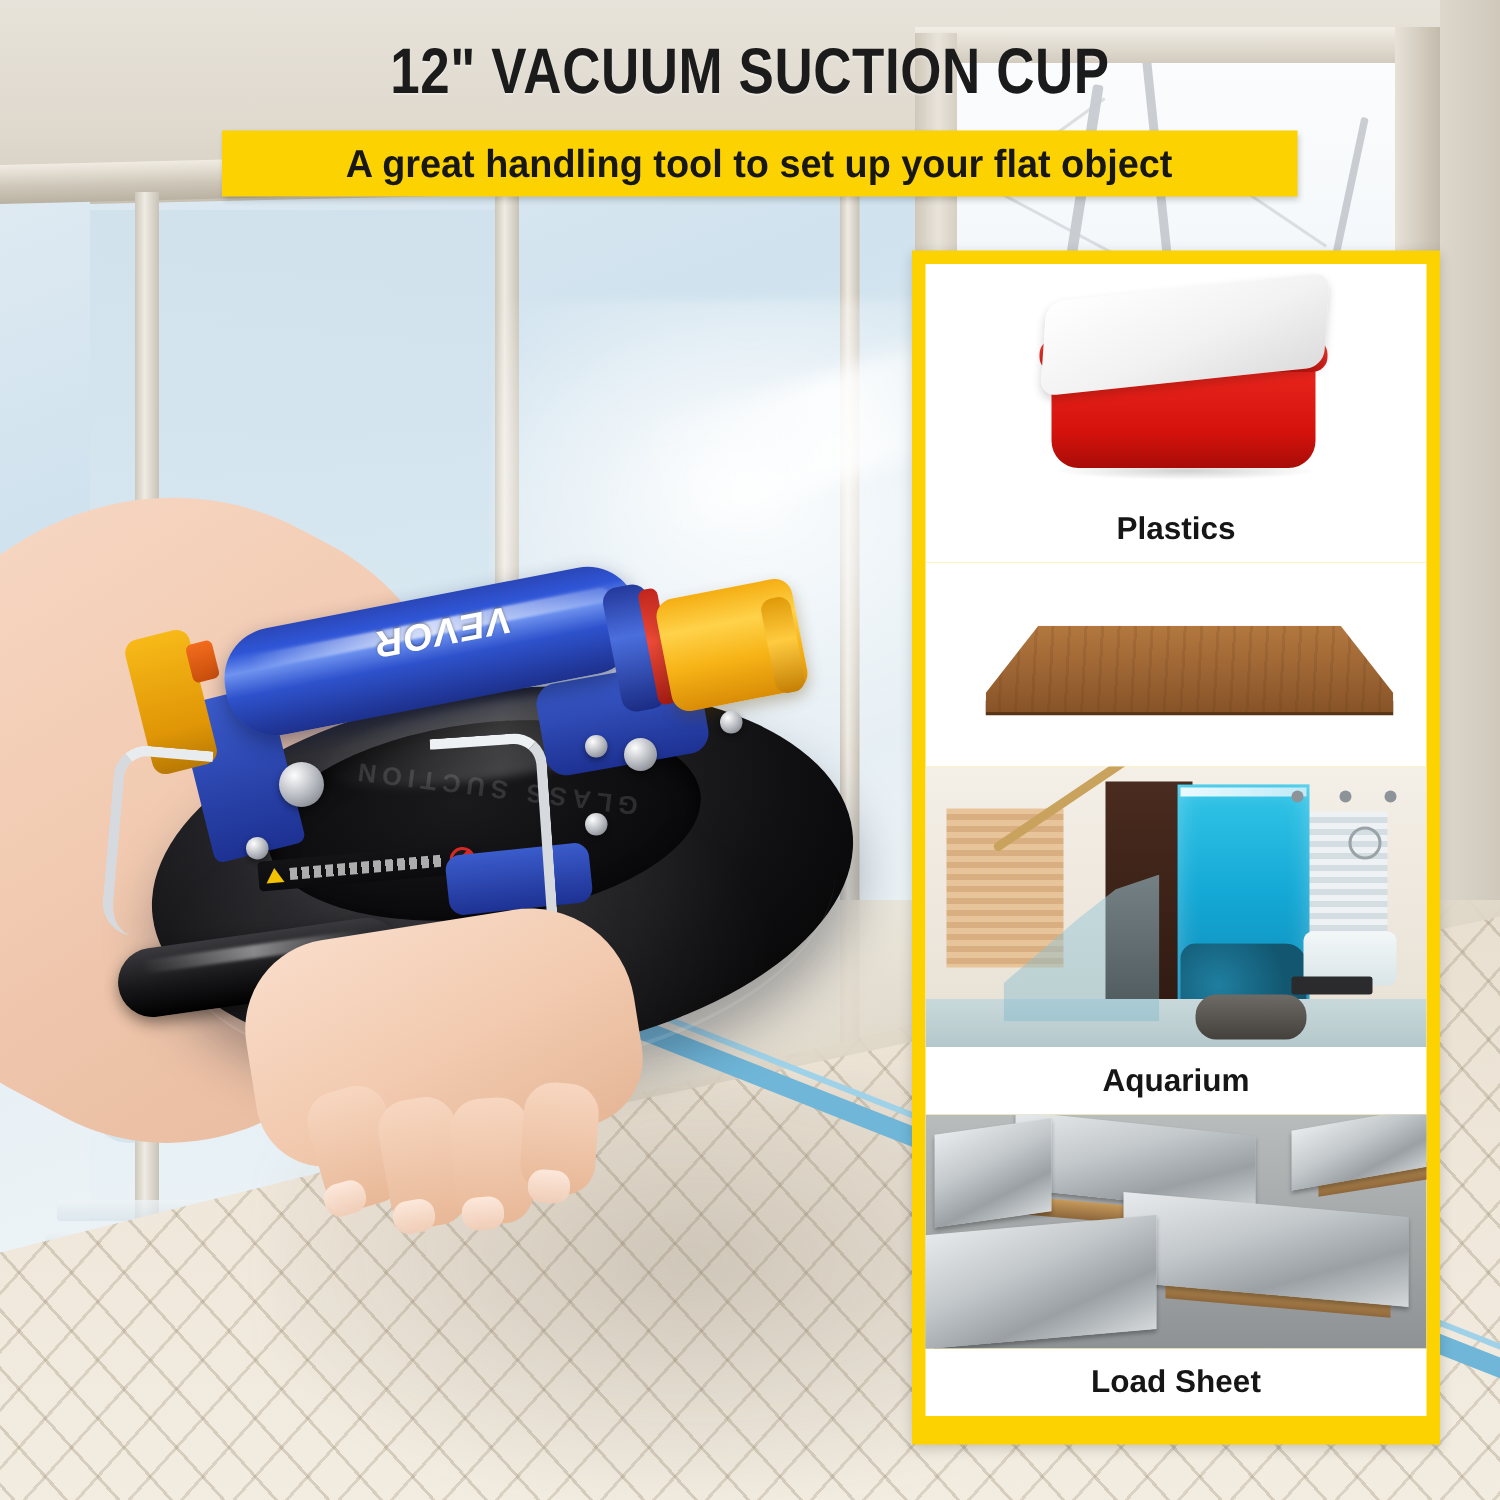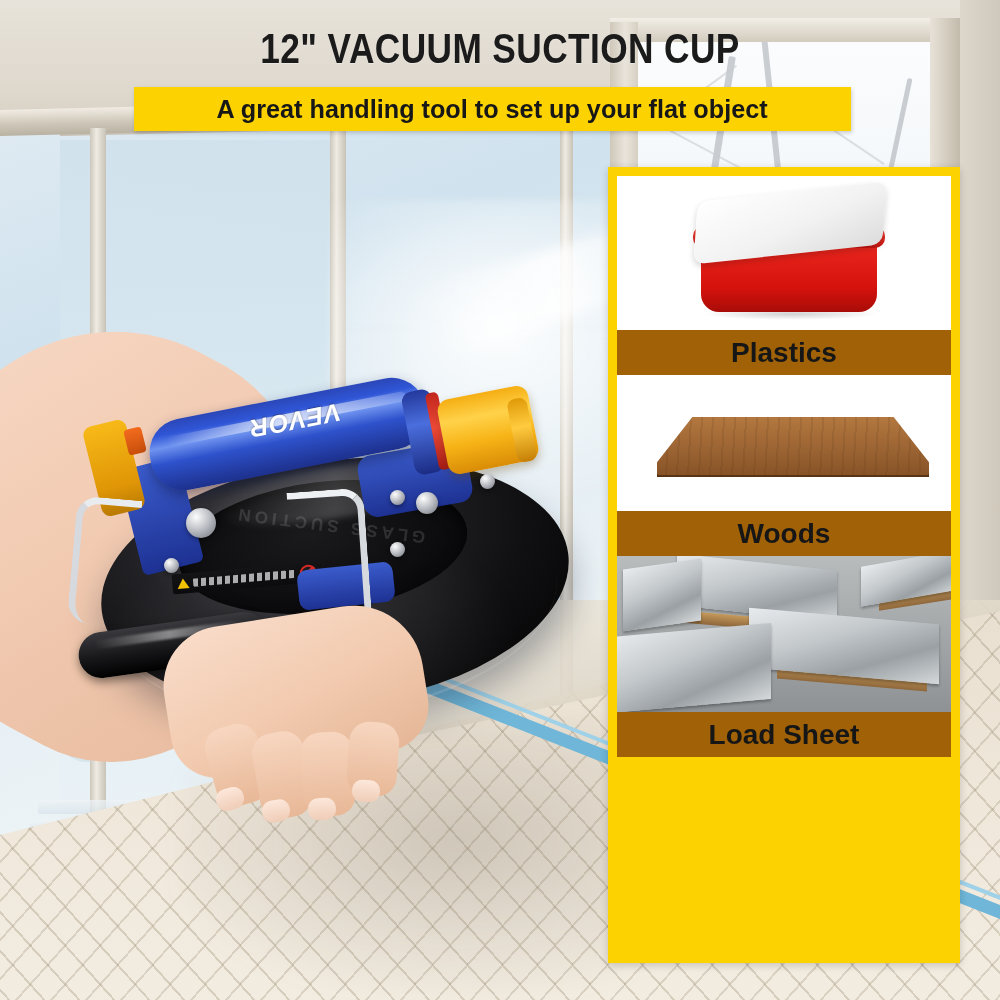--- a/index.html
+++ b/index.html
@@ -318,7 +318,7 @@
     text-shadow:0 1px 0 rgba(255,255,255,.35);
   }
   .subtitle-bar{
-    position:absolute;left:134px;top:87px;width:717px;height:44px;
+    position:absolute;left:148px;top:87px;width:717px;height:44px;
     background:#fcd200;display:flex;align-items:center;justify-content:center;
     box-shadow:1px 2px 4px rgba(0,0,0,.18);
   }

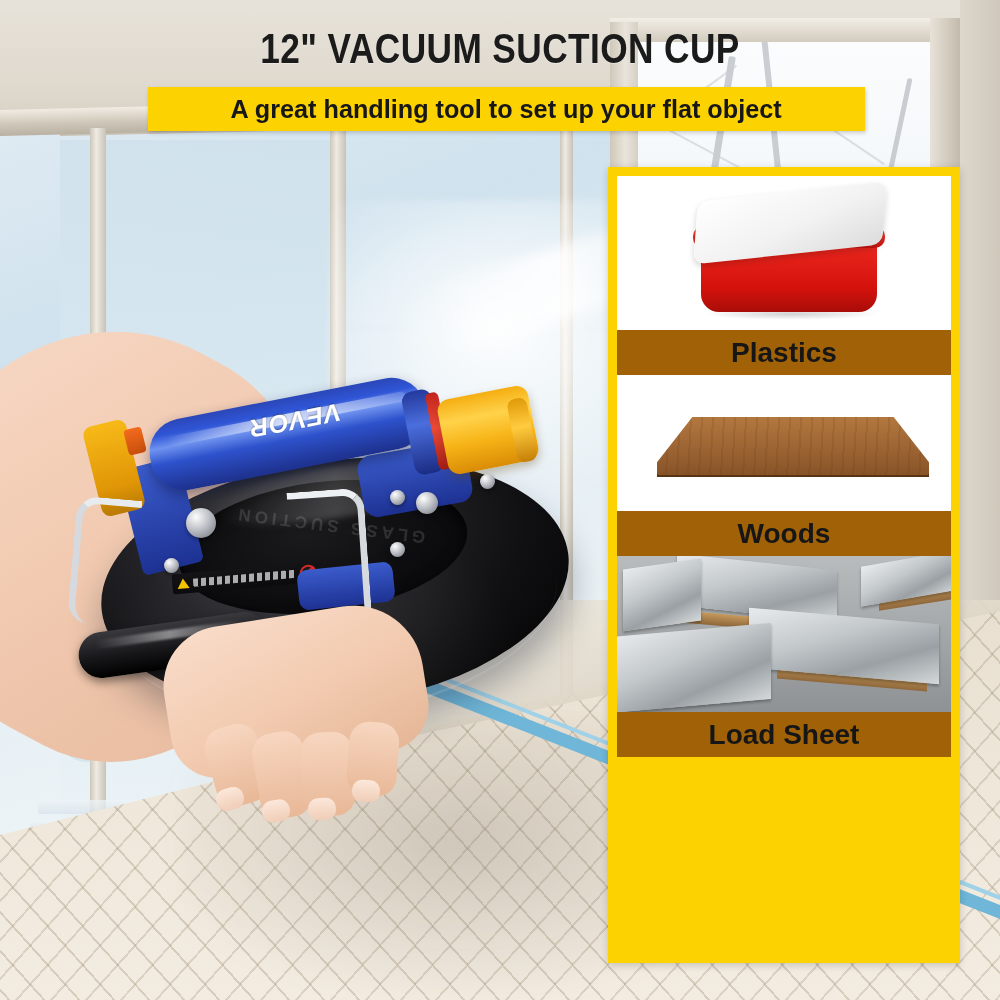--- a/index.html
+++ b/index.html
@@ -345,7 +345,7 @@
   .card .pic{background:#fff;position:relative;overflow:hidden;}
   .card .cap{
     height:45px;display:flex;align-items:center;justify-content:center;
-    font-weight:bold;font-size:28px;color:#161616;background:#a16207;
+    font-weight:bold;font-size:21px;color:#161616;background:#ffffff;
   }
   .card.plastics .pic{height:154px;}
   .card.woods .pic{height:136px;}

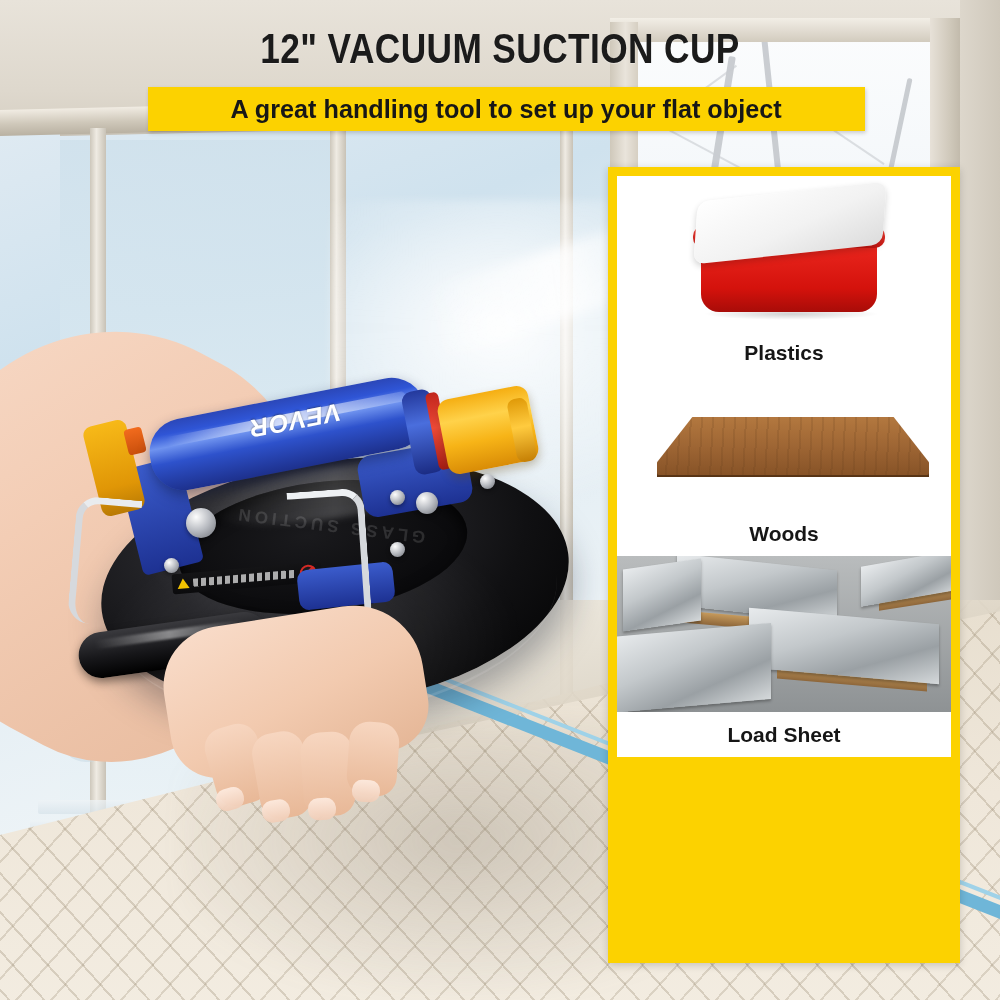--- a/index.html
+++ b/index.html
@@ -603,7 +603,6 @@
         <div class="board-edge"></div>
         <div class="board"></div>
       </div>
-      <div class="cap">Woods</div>
     </div>
 
 

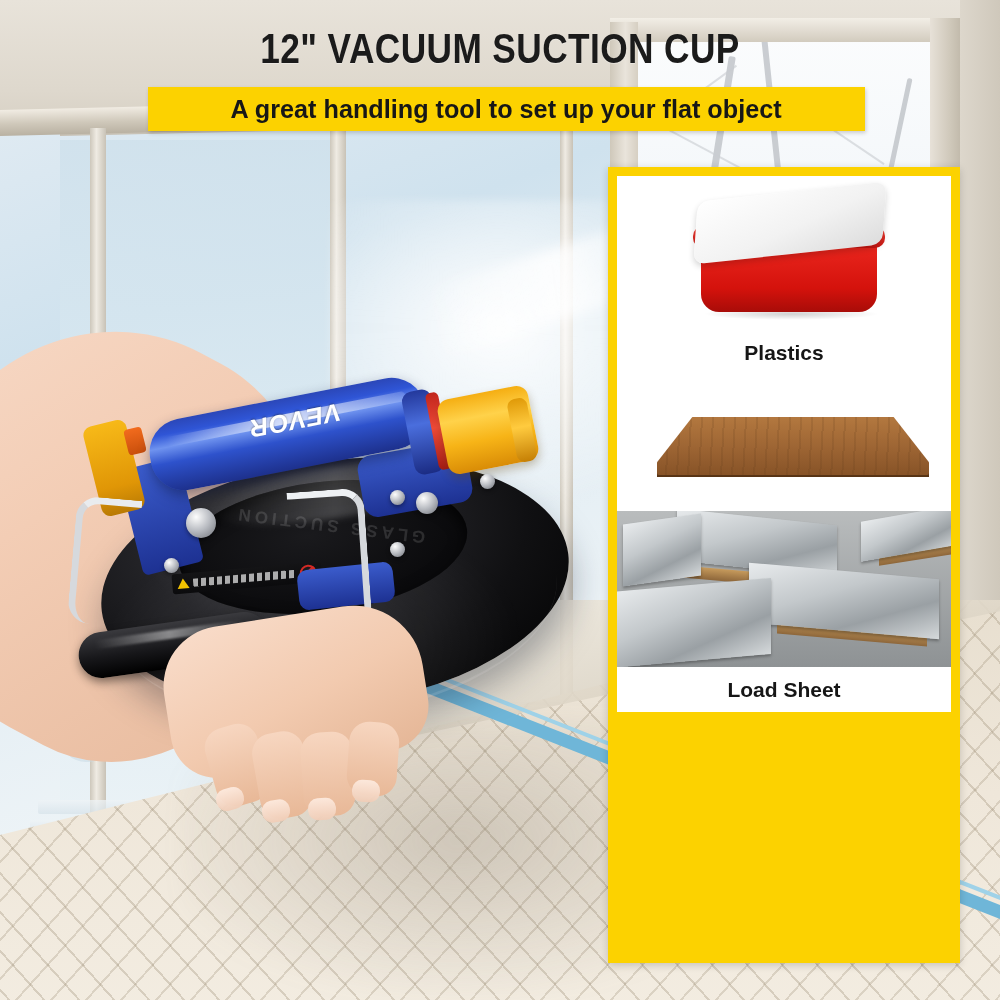--- a/index.html
+++ b/index.html
@@ -605,6 +605,28 @@
       </div>
     </div>
 
+    <div class="card aquarium">
+      <div class="pic">
+        <div class="aq-wall"></div>
+        <div class="aq-blinds-l"></div>
+        <div class="aq-blinds-r"></div>
+        <div class="aq-darkwall"></div>
+        <div class="aq-tank"></div>
+        <div class="aq-light"></div>
+        <div class="aq-coral"></div>
+        <div class="aq-floor"></div>
+        <div class="aq-stairs"></div>
+        <div class="aq-rail"></div>
+        <div class="aq-sofa"></div>
+        <div class="aq-table"></div>
+        <div class="aq-ottoman"></div>
+        <div class="aq-clock"></div>
+        <div class="aq-spot" style="left:244px;"></div>
+        <div class="aq-spot" style="left:276px;"></div>
+        <div class="aq-spot" style="left:306px;"></div>
+      </div>
+      <div class="cap">Aquarium</div>
+    </div>
 
     <div class="card metal">
       <div class="pic">

